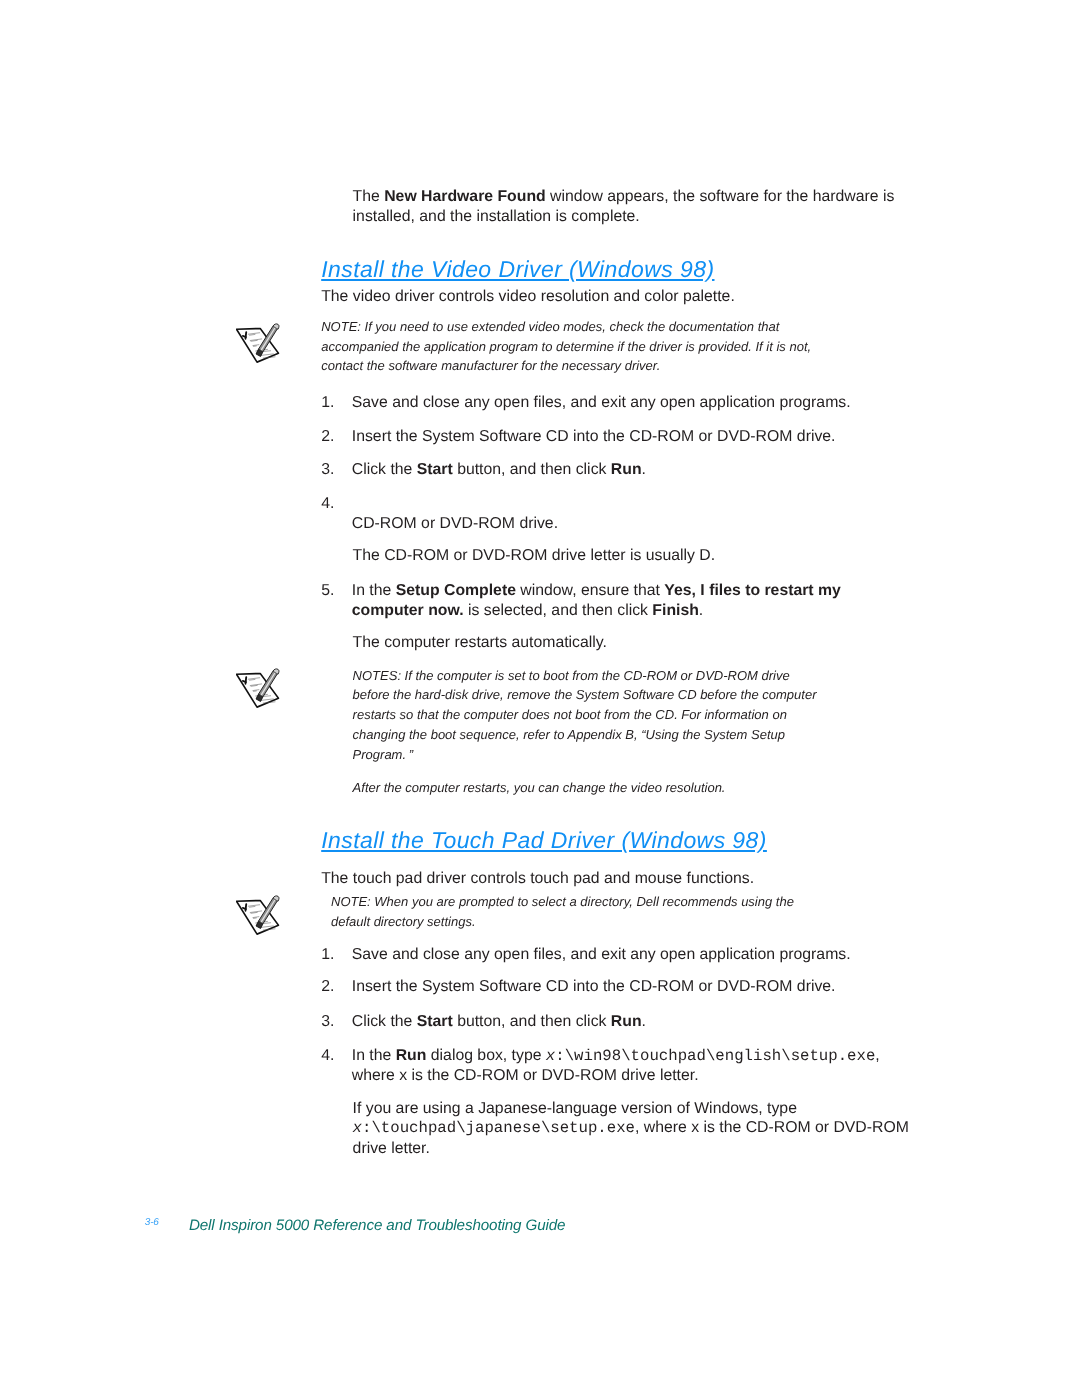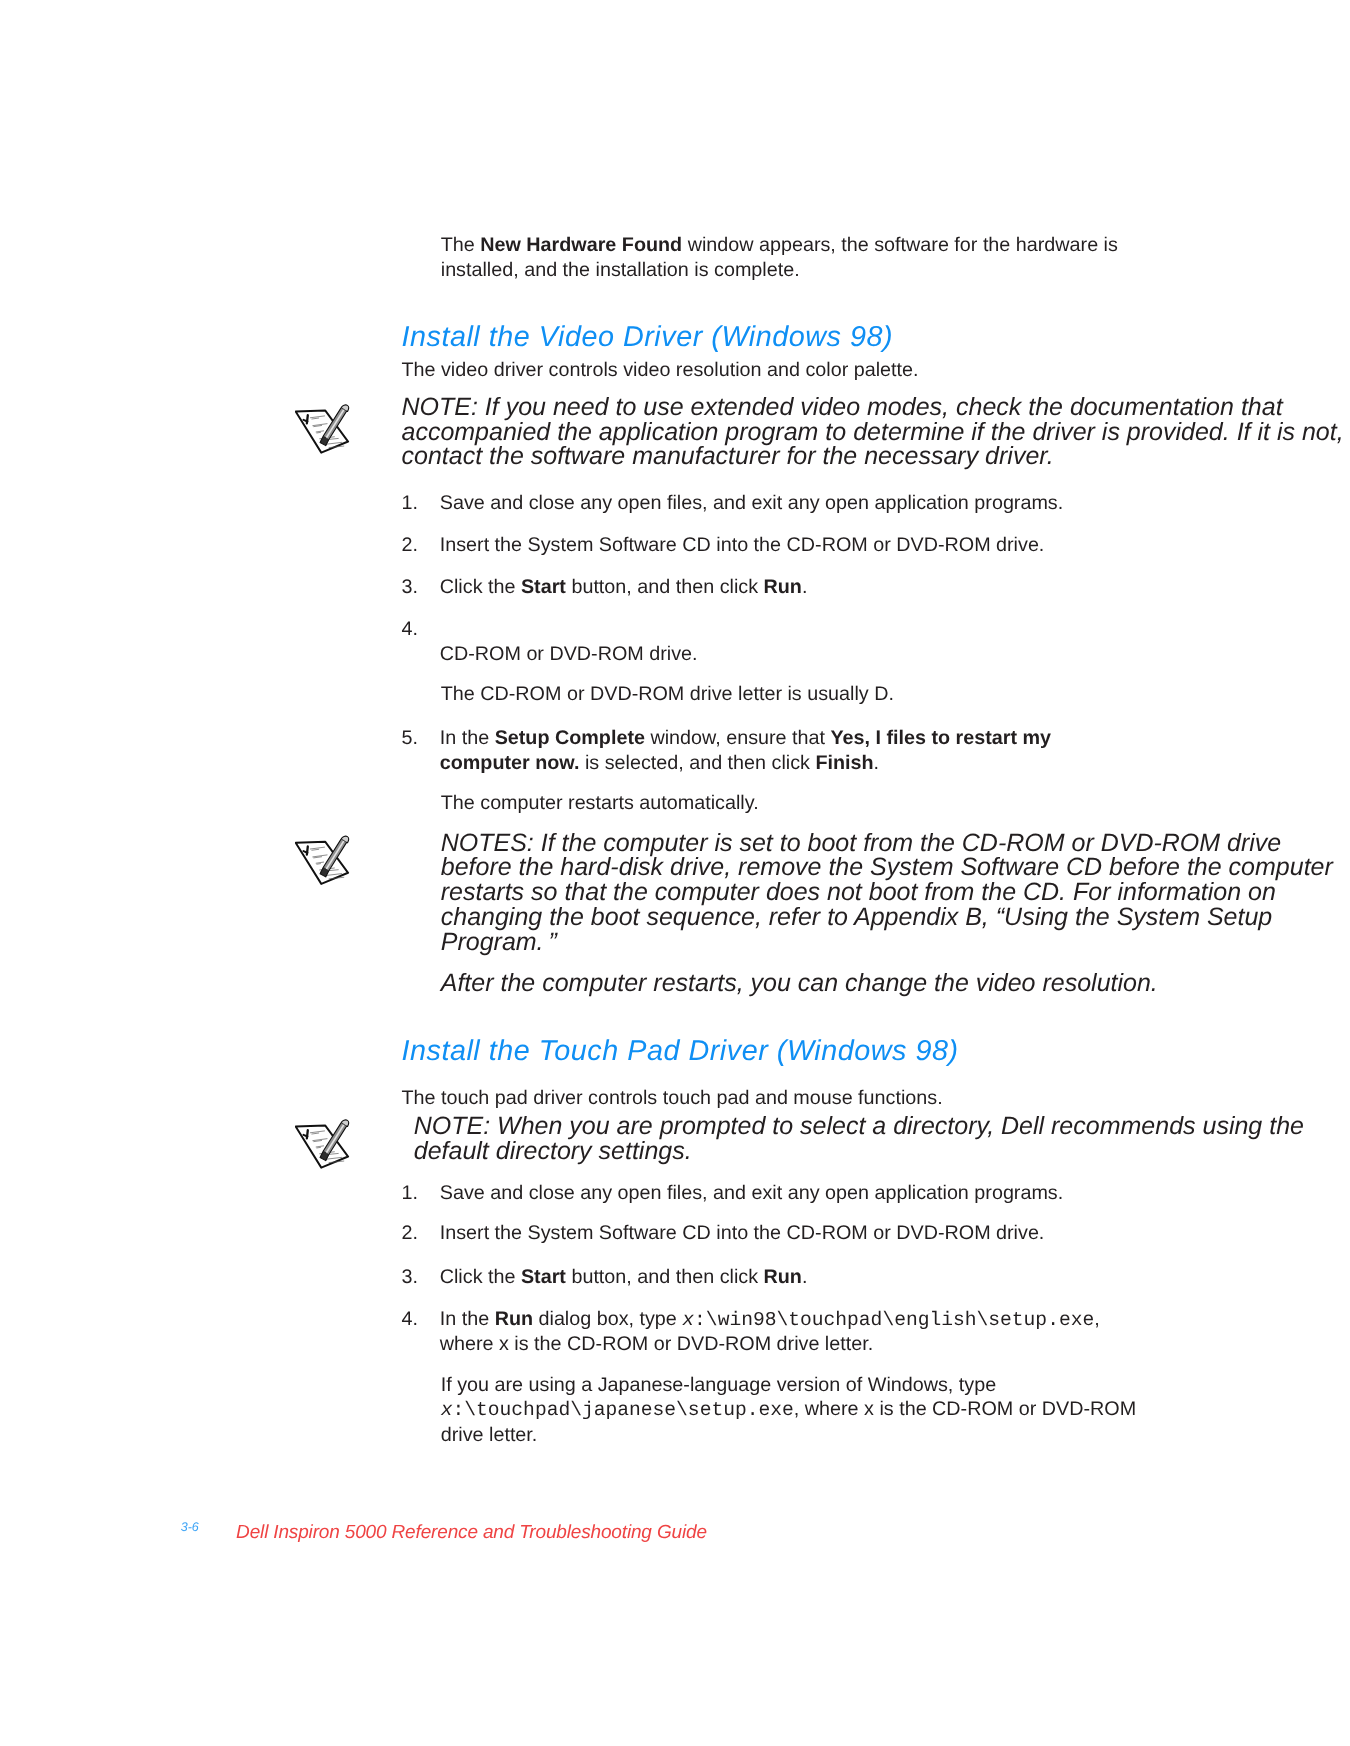--- a/index.html
+++ b/index.html
@@ -32,6 +32,7 @@
     transform:translateZ(0);
     color:#0F8FF4;
     white-space:pre;
+    text-decoration:underline;
   }
 
   .step    { position:absolute; transform:translateZ(0); }

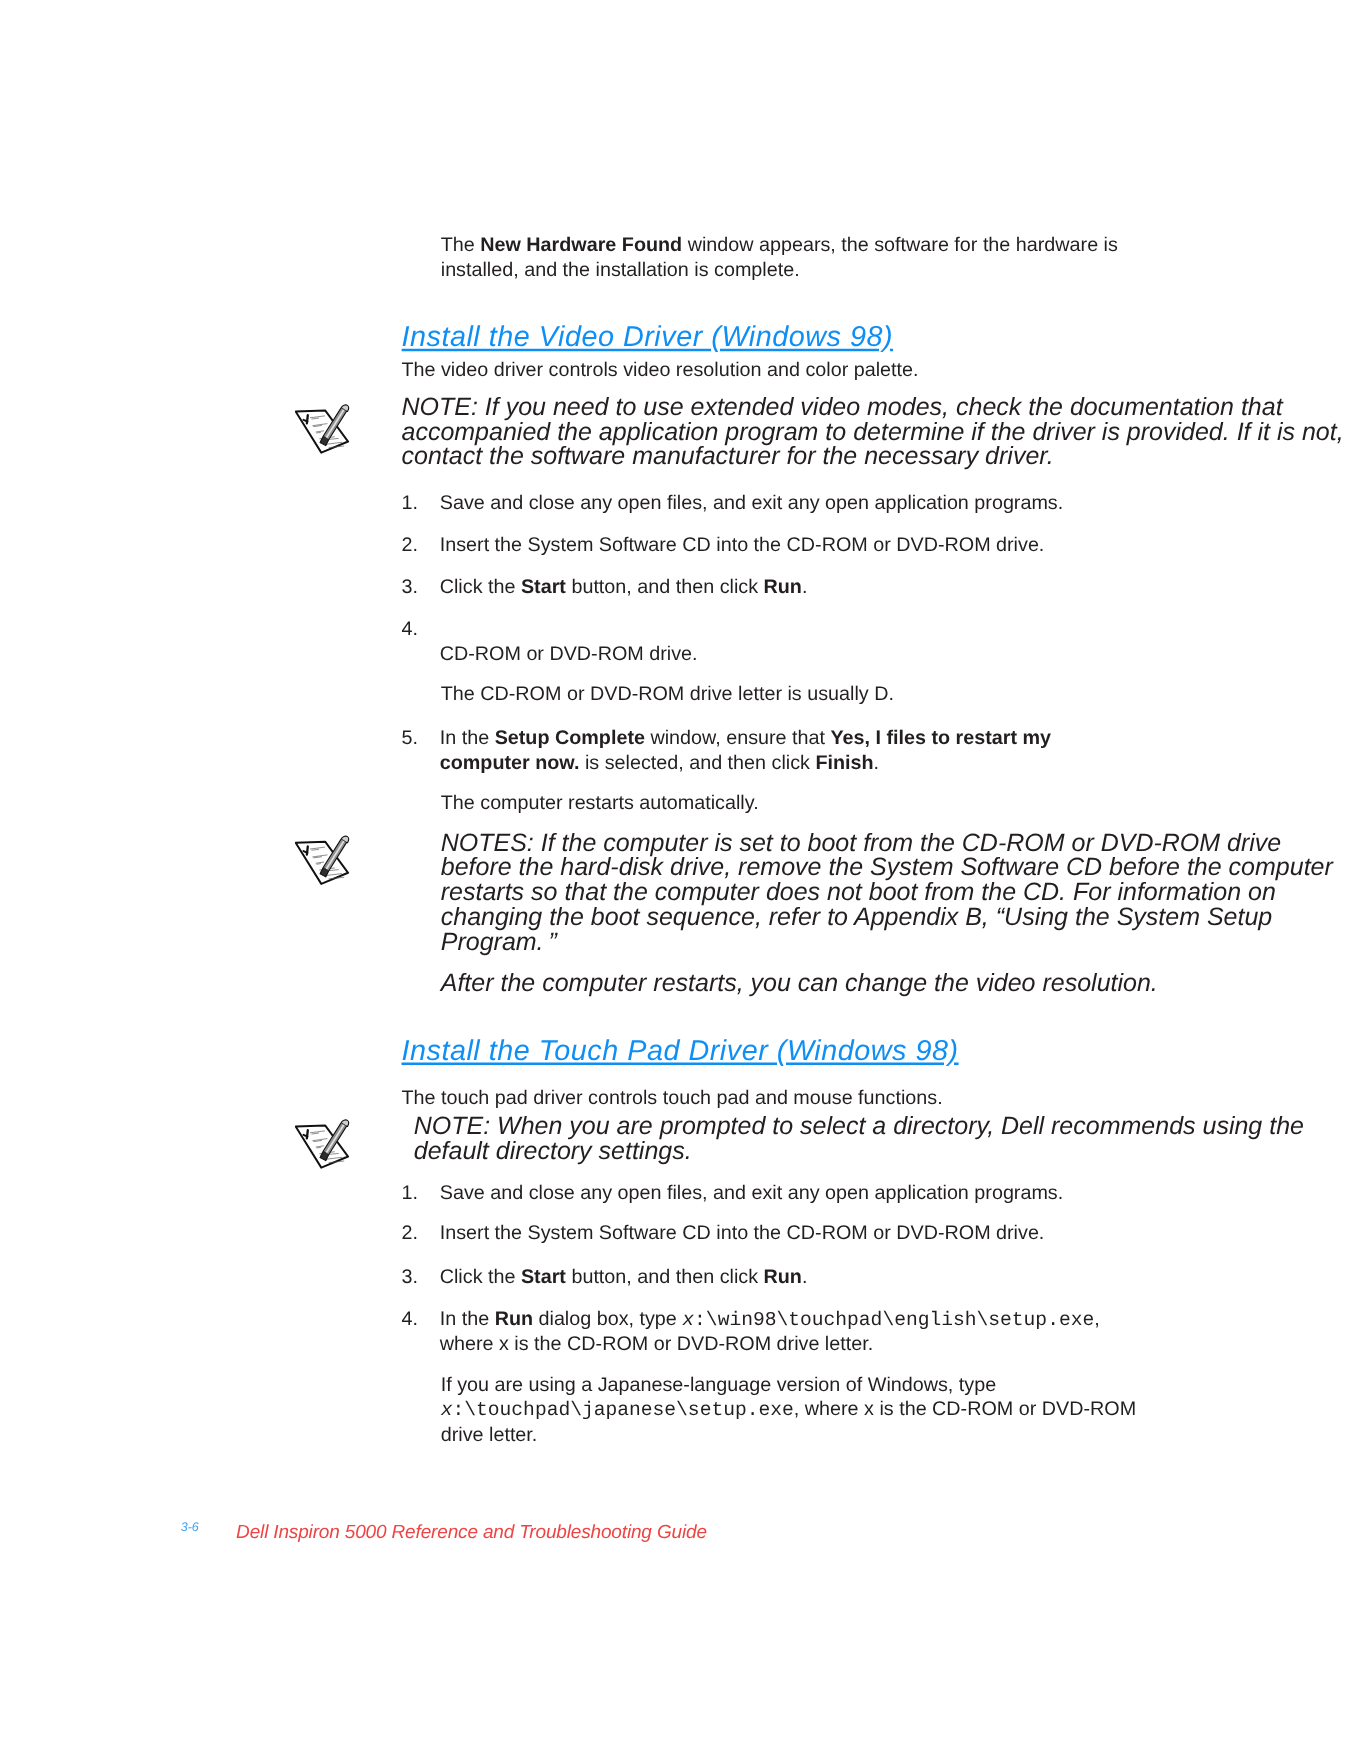--- a/index.html
+++ b/index.html
@@ -17,7 +17,7 @@
   .blk { position:absolute; white-space:pre; transform:translateZ(0); }
 
   .para   { font-size:15.8px; line-height:19.8px; color:#231f20; }
-  .note   { font-size:20px; line-height:19.8px; font-style:italic; color:#231f20; }
+  .note   { font-size:13px; line-height:19.8px; font-style:italic; color:#231f20; }
 
   .r-b  { font-weight:bold; }
   .r-i  { }

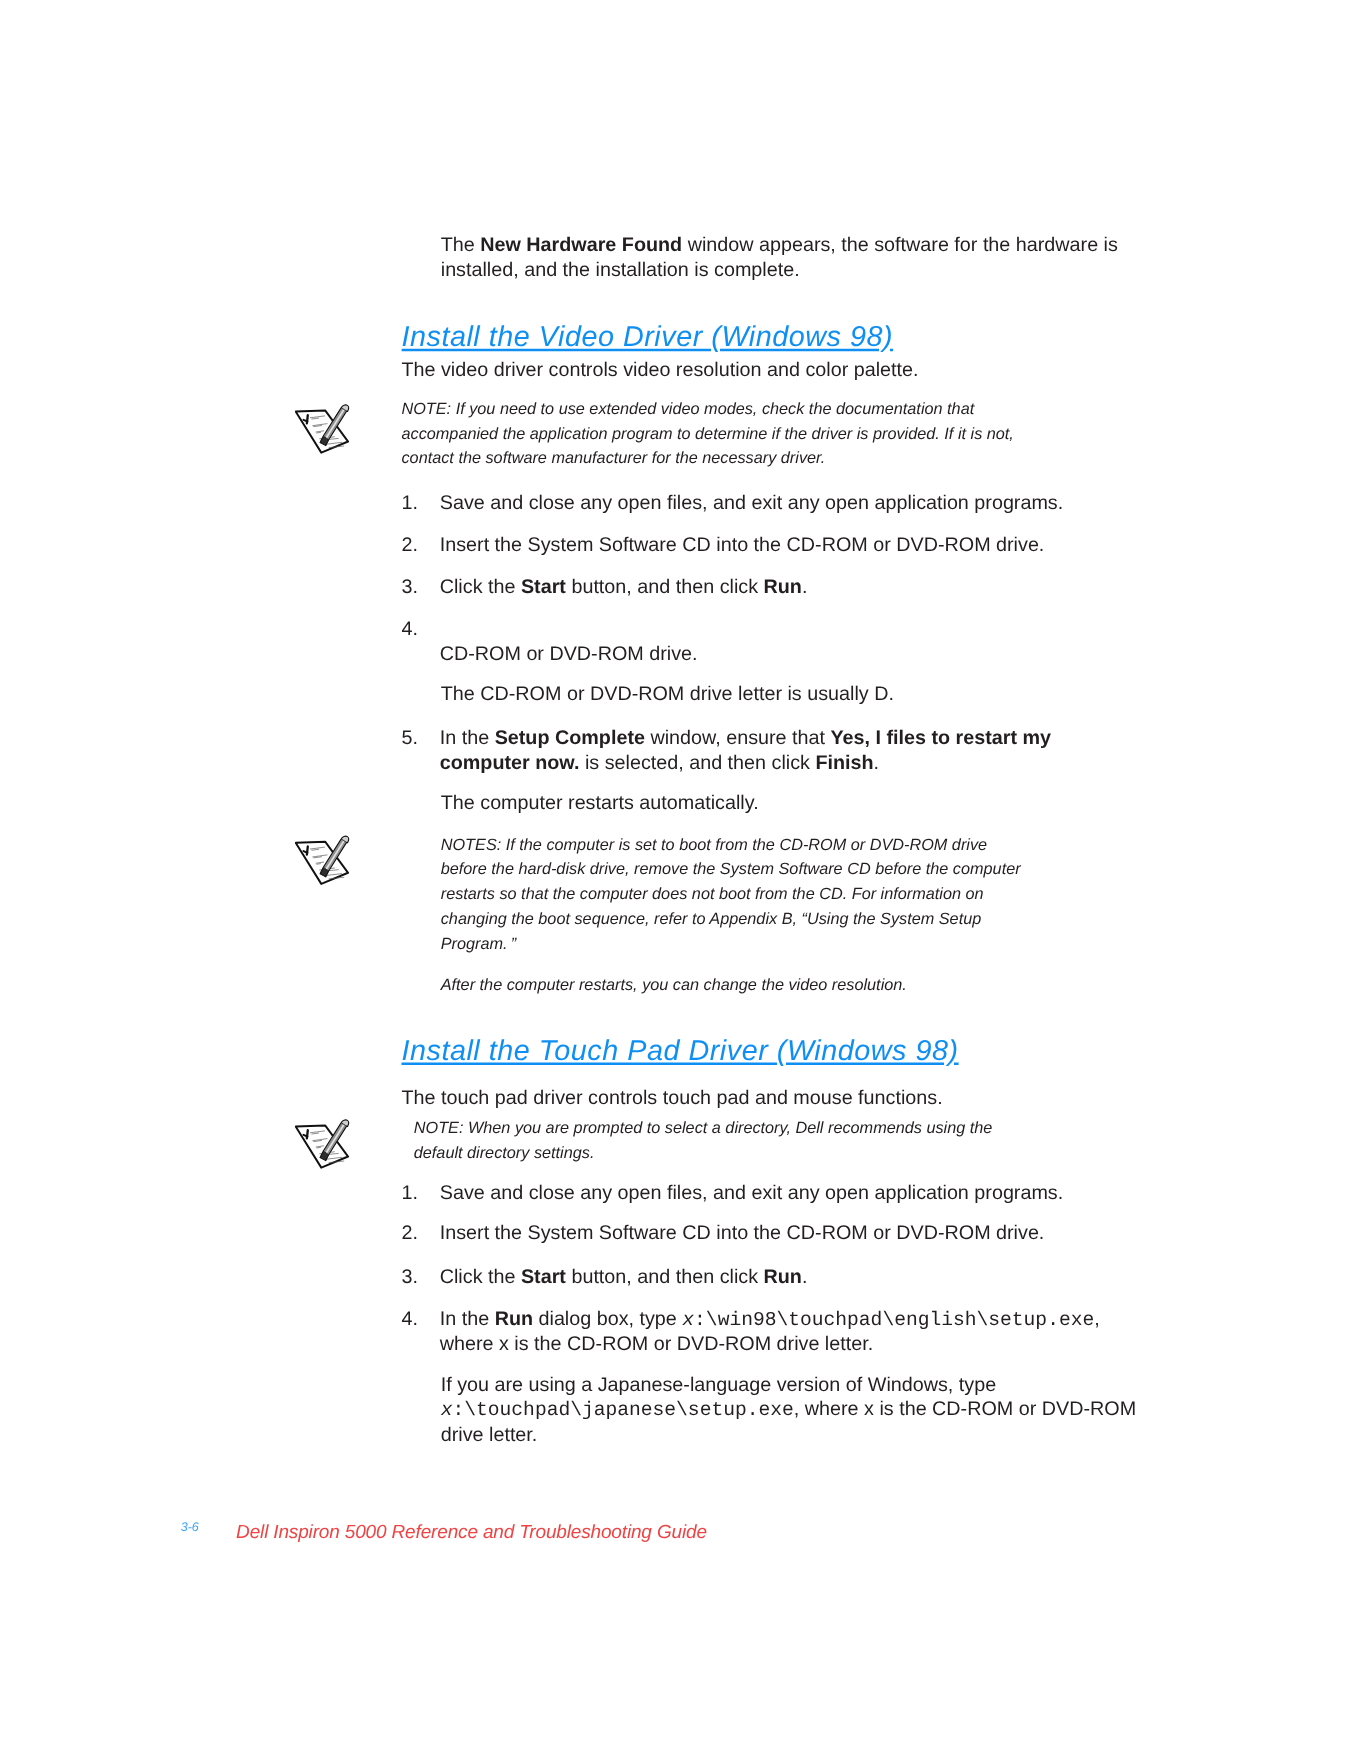--- a/index.html
+++ b/index.html
@@ -42,7 +42,7 @@
   .noteicon { position:absolute; }
 
   .footer-num { position:absolute; transform:translateZ(0); font-style:italic; font-weight:normal; font-size:10px; letter-spacing:-0.12px; color:#3BA3F6; white-space:pre; }
-  .footer-txt { position:absolute; transform:translateZ(0); font-style:italic; font-size:15.2px; letter-spacing:-0.12px; color:#ef4444; white-space:pre; }
+  .footer-txt { position:absolute; transform:translateZ(0); font-style:italic; font-size:15.2px; letter-spacing:-0.12px; color:#0f766e; white-space:pre; }
 </style>
 </head>
 <body>

